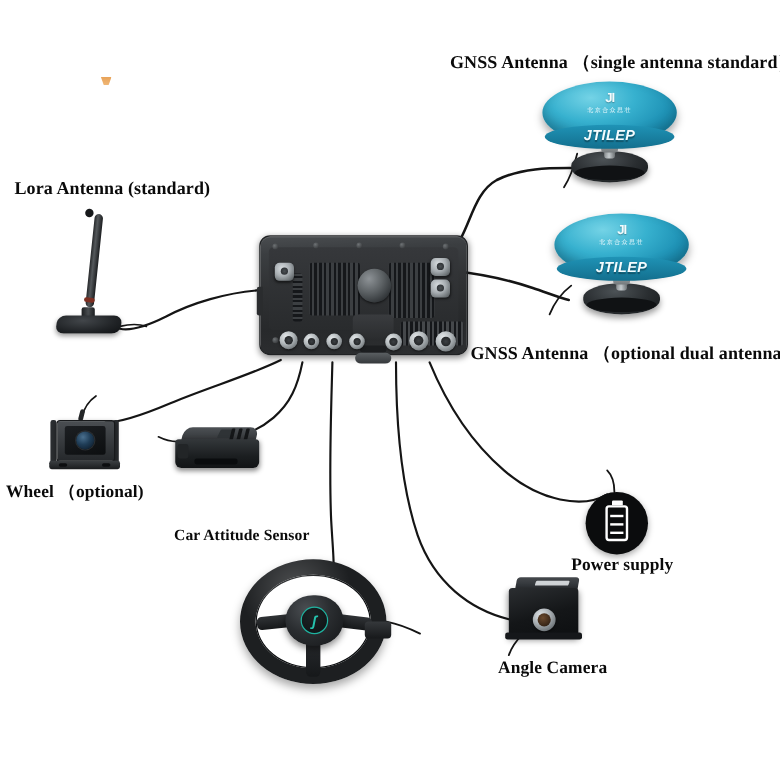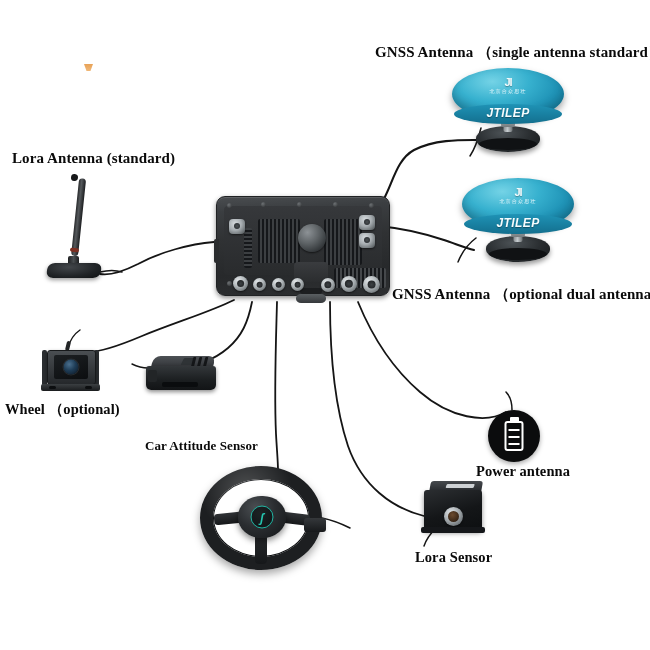--- a/index.html
+++ b/index.html
@@ -386,7 +386,7 @@
 
   <div class="lbl" style="left:145px;top:400px;font-size:13px;margin-top:38px;">Car Attitude Sensor</div>
 
-  <div class="lbl" style="left:476px;top:463px;font-size:14.5px;">Power antenna</div>
+  <div class="lbl" style="left:476px;top:463px;font-size:14.5px;">Power supply</div>
 
   <div class="lbl" style="left:415px;top:549px;font-size:14.5px;">Lora Sensor</div>
 

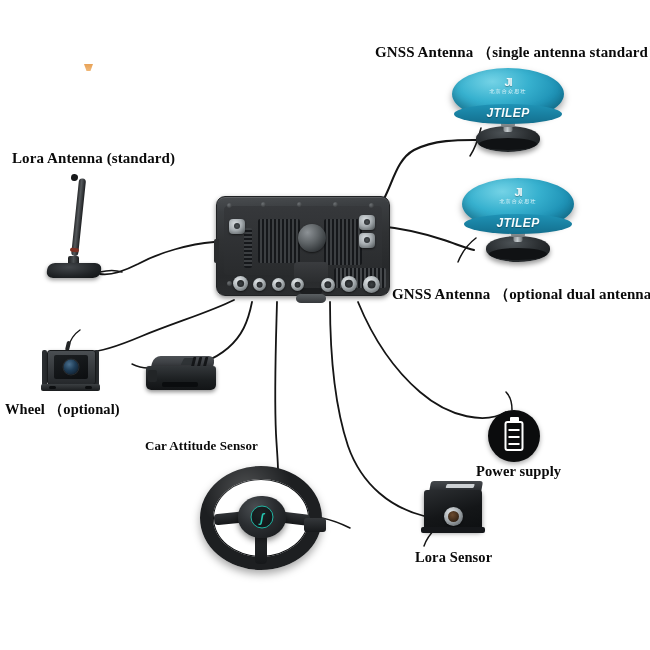--- a/index.html
+++ b/index.html
@@ -388,7 +388,7 @@
 
   <div class="lbl" style="left:476px;top:463px;font-size:14.5px;">Power supply</div>
 
-  <div class="lbl" style="left:415px;top:549px;font-size:14.5px;">Lora Sensor</div>
+  <div class="lbl" style="left:415px;top:549px;font-size:14.5px;">Angle Camera</div>
 
 
 </div>

